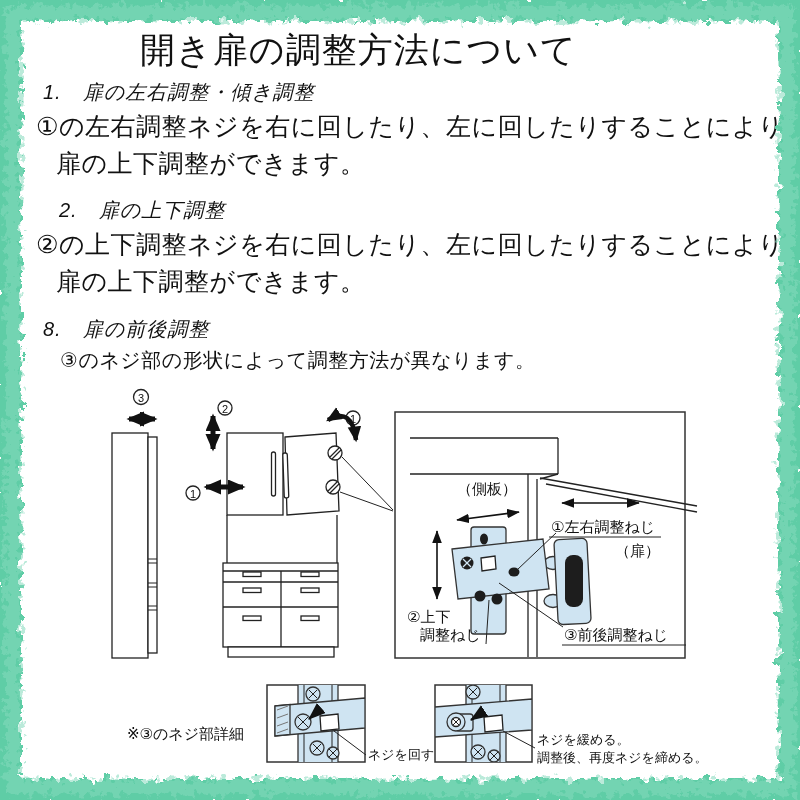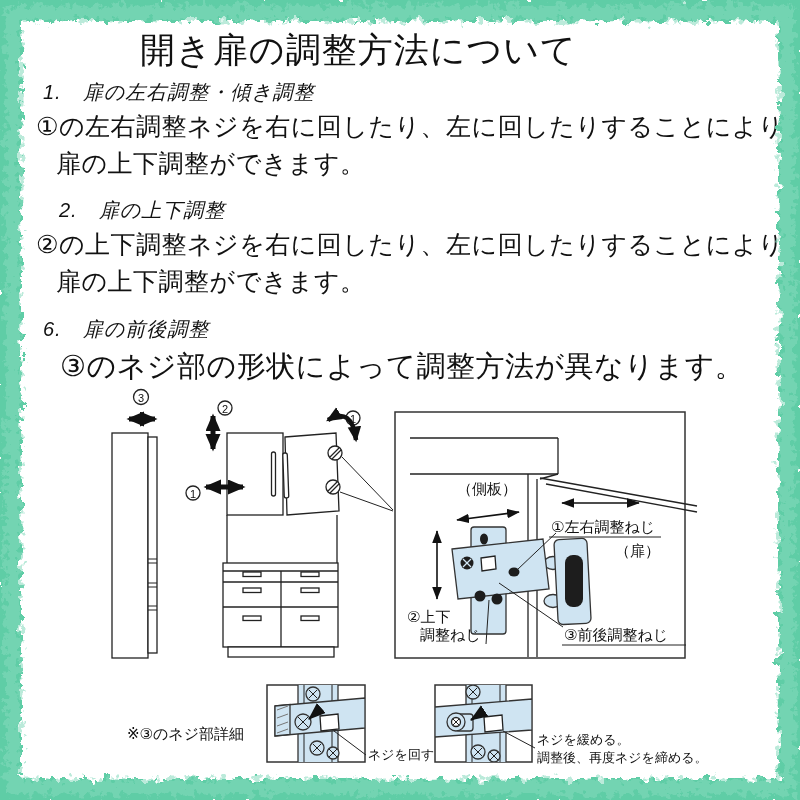--- a/index.html
+++ b/index.html
@@ -49,7 +49,7 @@
 </div>
 
 <div>
-  <div class="abs txt-layer sec-head" style="left:43px;top:316px;">6.　扉の前後調整</div>
+  <div class="abs txt-layer sec-head" style="left:43px;top:316px;">8.　扉の前後調整</div>
   <div class="abs txt-layer sec-body small" style="left:60px;top:347px;">③のネジ部の形状によって調整方法が異なります。</div>
 </div>
 

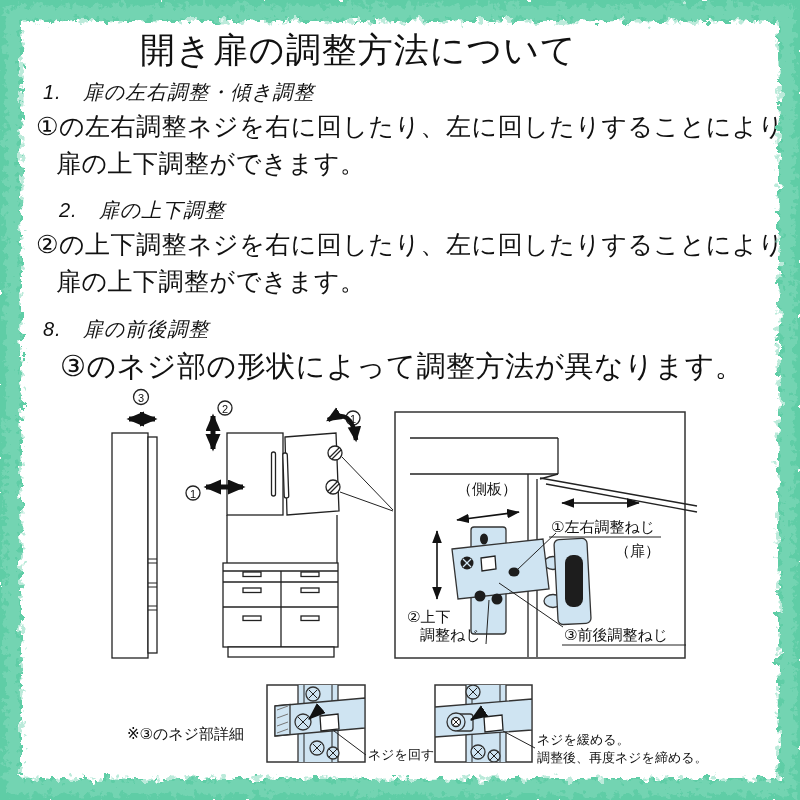--- a/index.html
+++ b/index.html
@@ -11,7 +11,7 @@
   .title{font-size:35px;letter-spacing:1px;font-weight:500;}
   .sec-head{font-size:20px;letter-spacing:1px;font-style:italic;}
   .sec-body{font-size:25px;letter-spacing:0.5px;}
-  .sec-body.small{font-size:29px;}
+  .sec-body.small{font-size:20px;}
   svg text{font-family:"Liberation Sans","DejaVu Sans",sans-serif;fill:#111;}
   .fig-label{font-size:15px;}
   .fig-label-sm{font-size:13px;}

